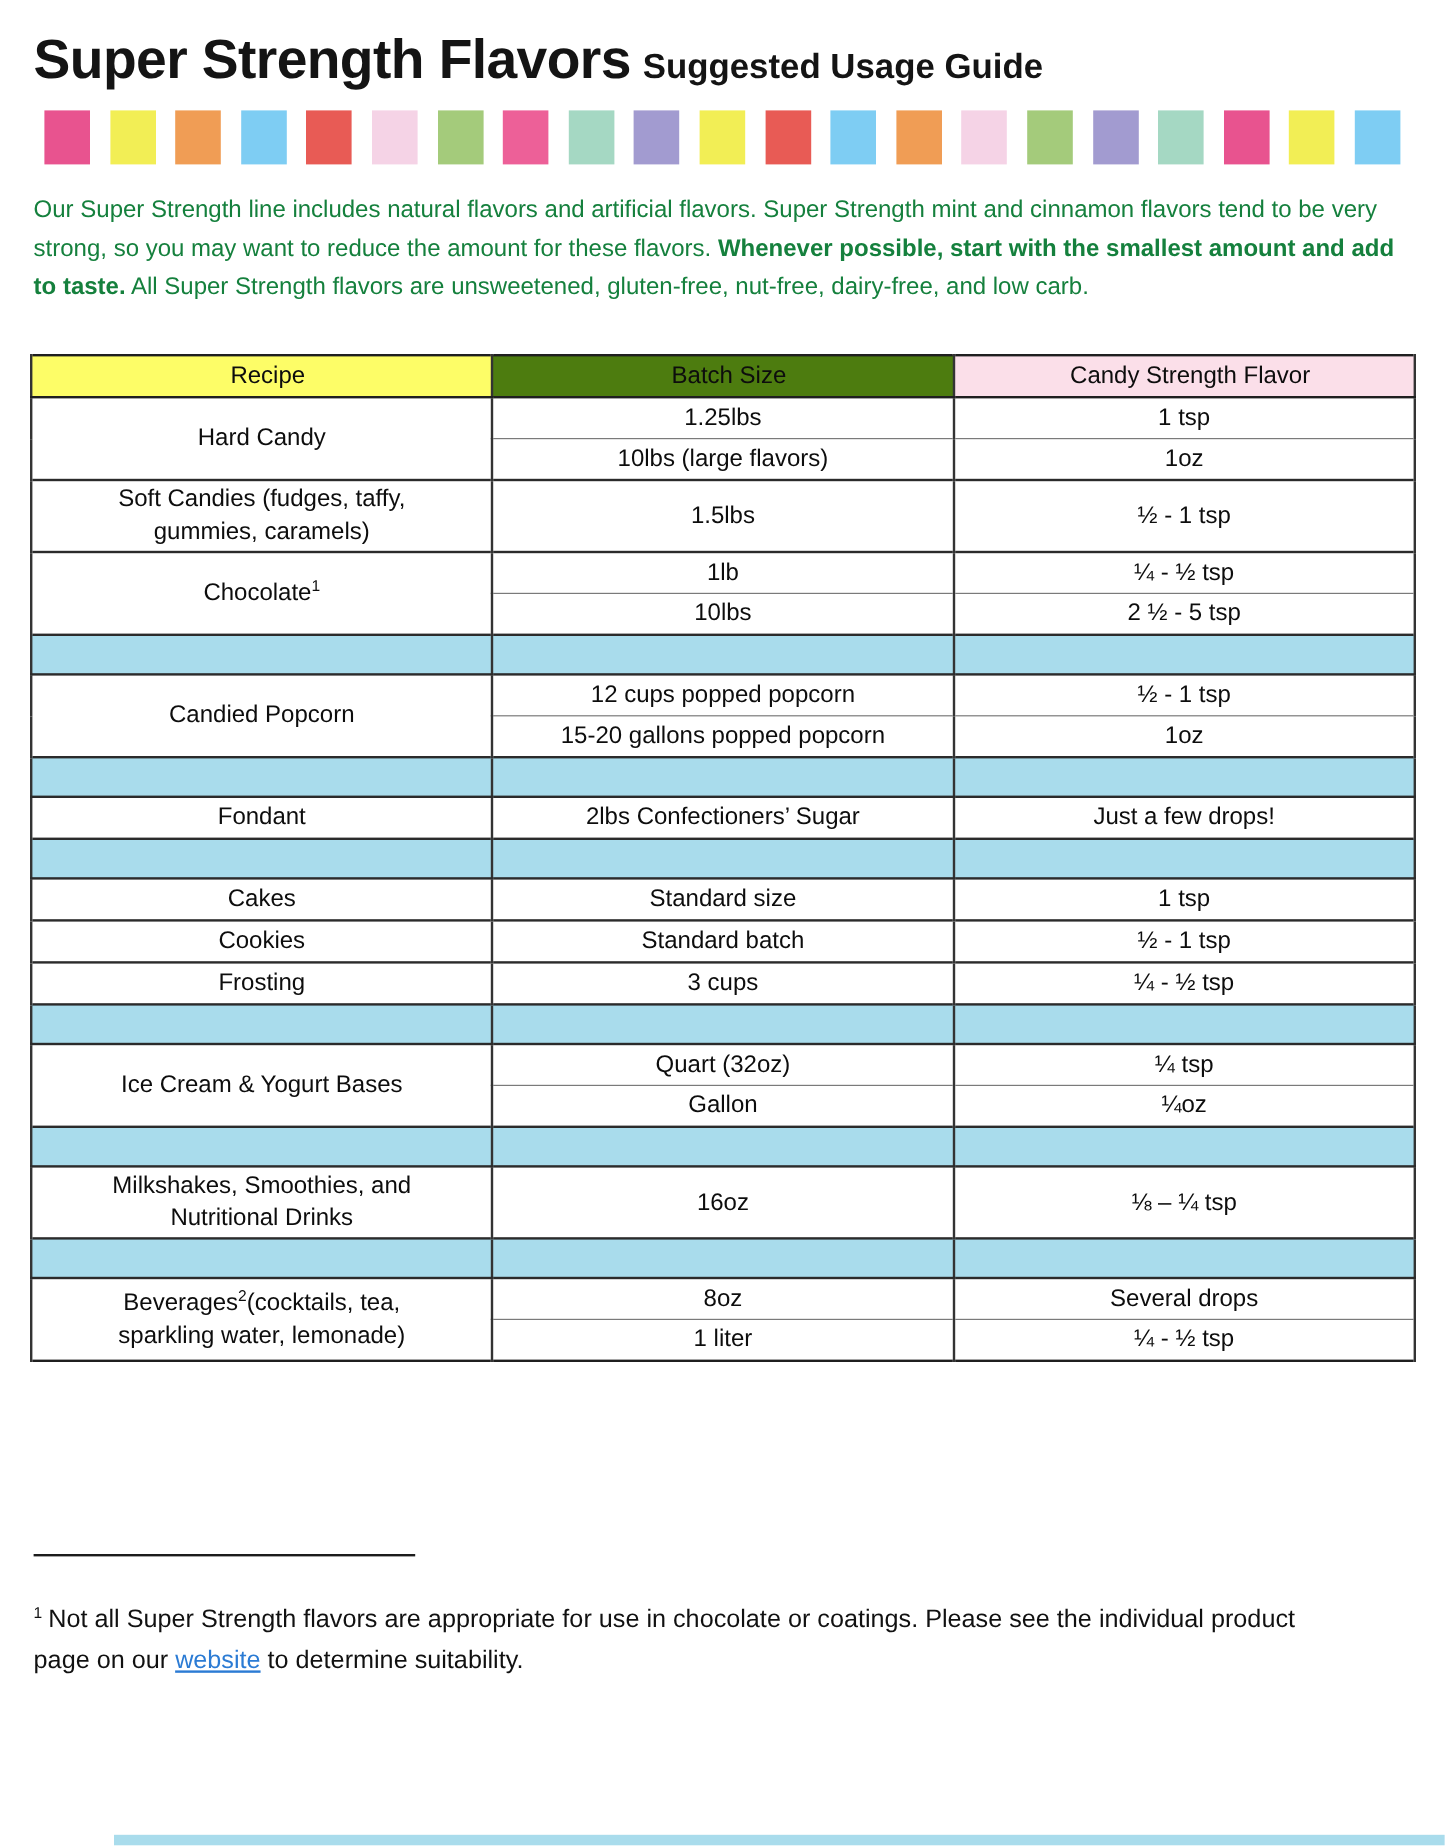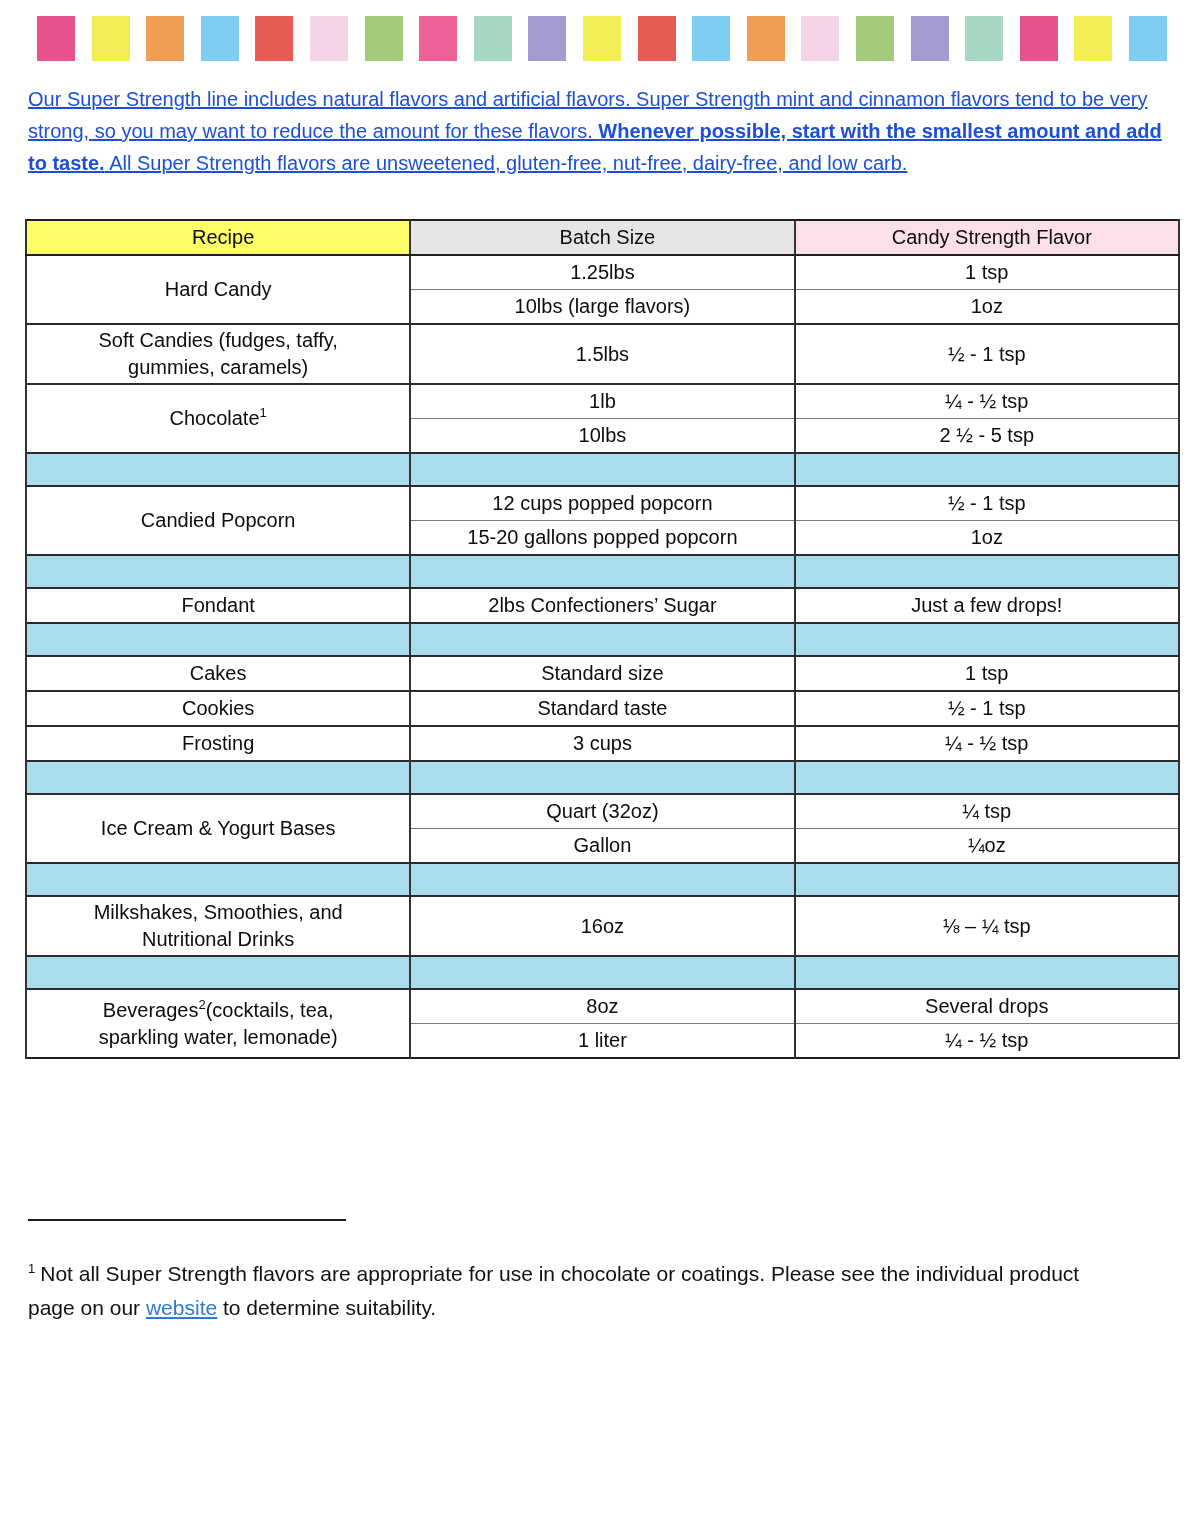--- a/index.html
+++ b/index.html
@@ -92,6 +92,9 @@
 
 <div class="page">
 
+  <div class="title-block">
+    <span class="title-main">Super Strength Flavors</span><span class="title-sub">Suggested Usage Guide</span>
+  </div>
 
   <div class="stripe">
       <div class="swatch" style="background: rgb(232, 83, 143);"></div>

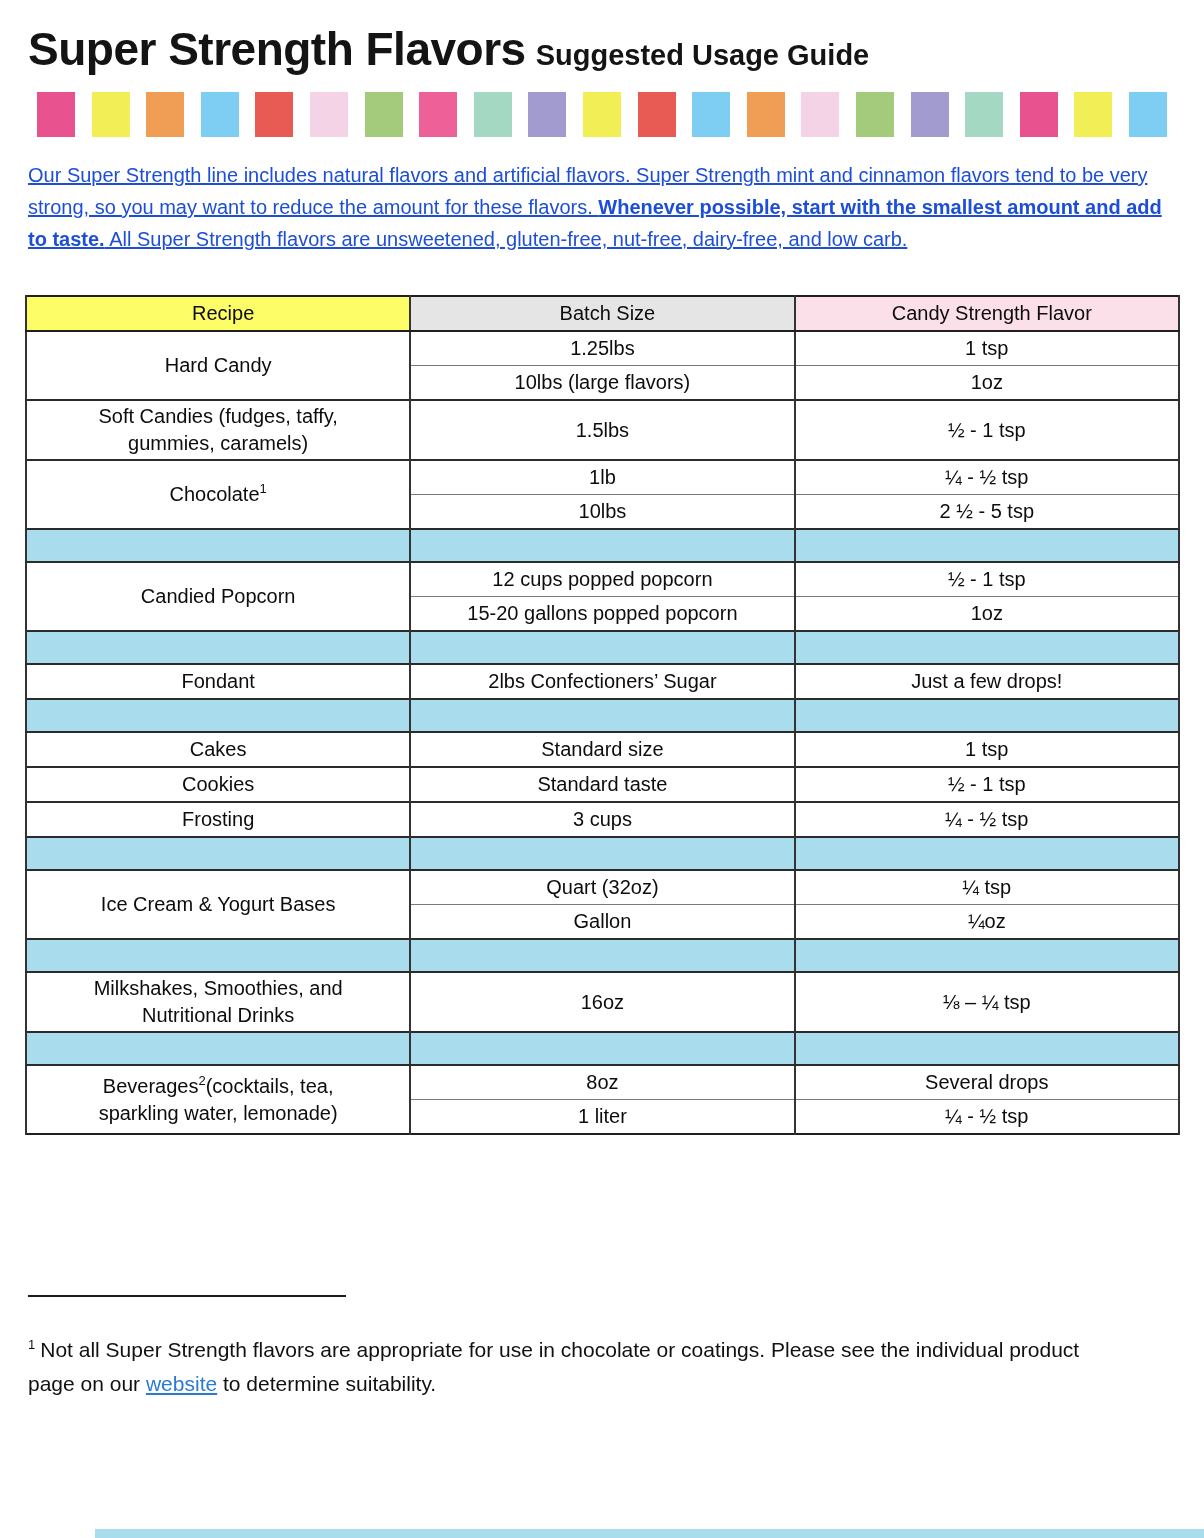--- a/index.html
+++ b/index.html
@@ -32,8 +32,7 @@
     width: 1150px;
     font-size: 20px;
     line-height: 32px;
-    color: #1d4ed8;
-    text-decoration: underline;
+    color: #15803d;
   }
   .intro b { font-weight: bold; }
 

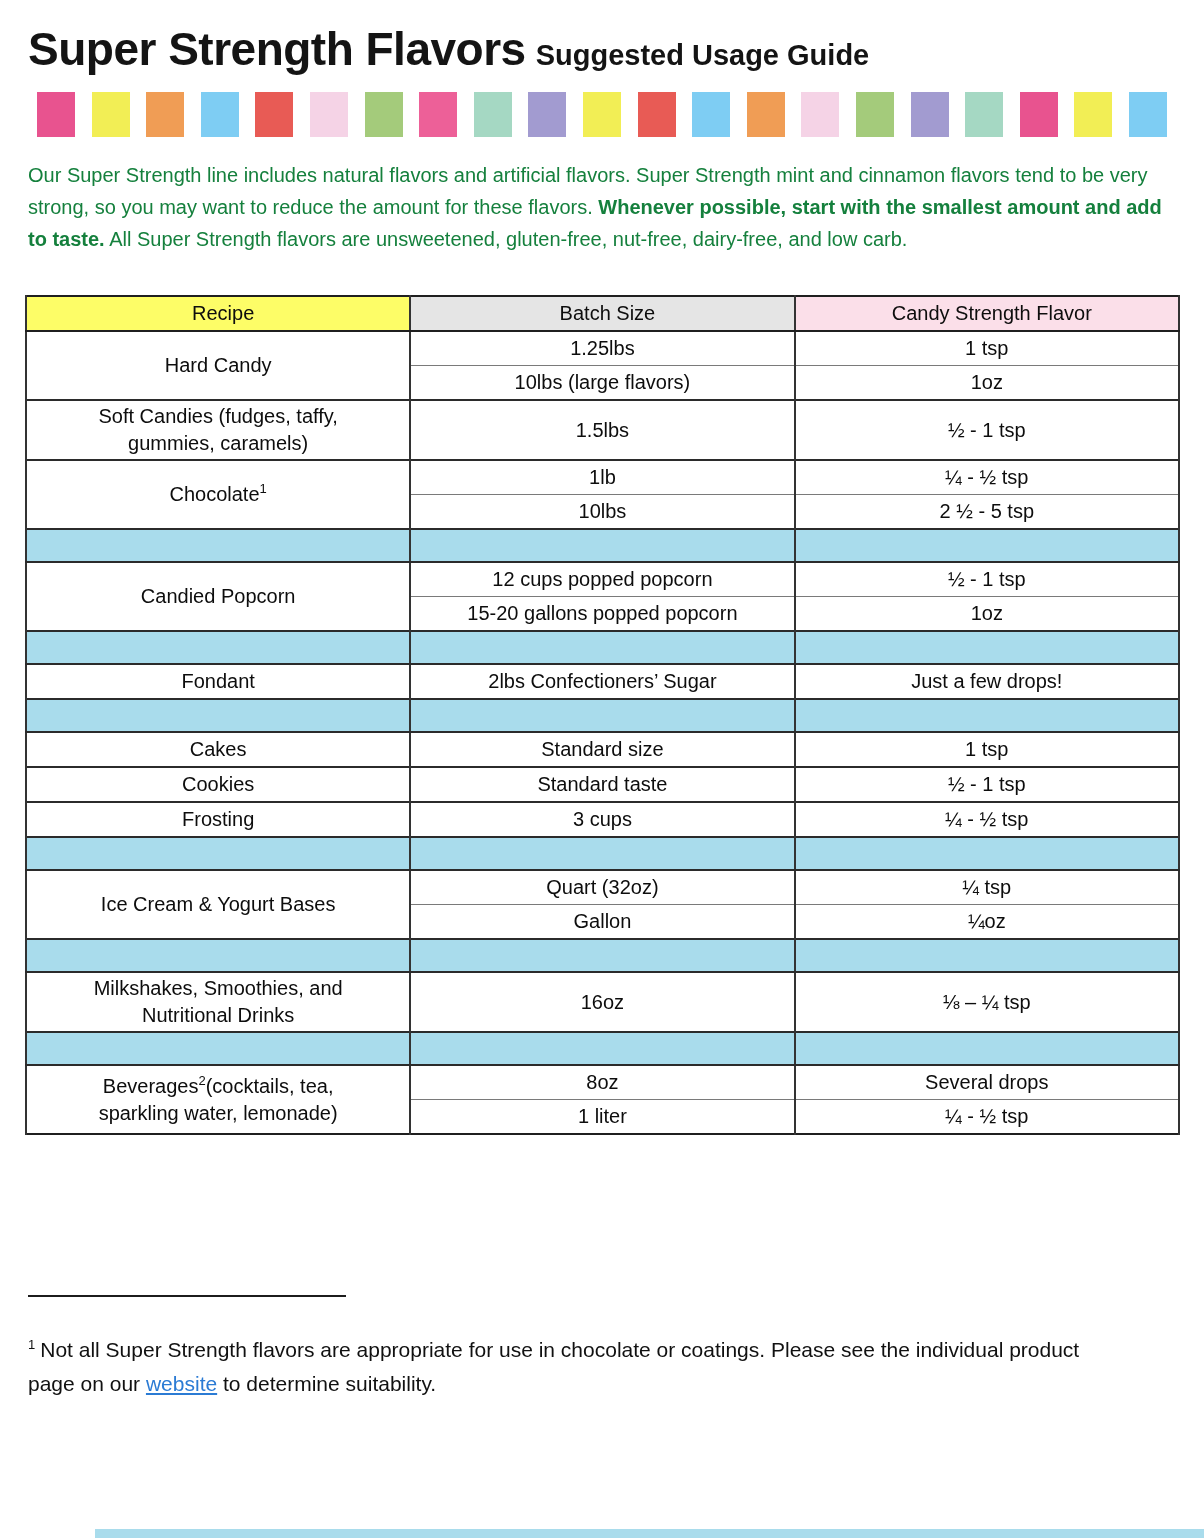--- a/index.html
+++ b/index.html
@@ -130,7 +130,7 @@
     <thead>
       <tr class="hdr">
           <th style="background: rgb(253, 253, 103);">Recipe</th>
-          <th style="background: #e5e5e5;">Batch Size</th>
+          <th style="background: #4d7c0f;">Batch Size</th>
           <th style="background: rgb(251, 223, 233);">Candy Strength Flavor</th>
         </tr>
     </thead>

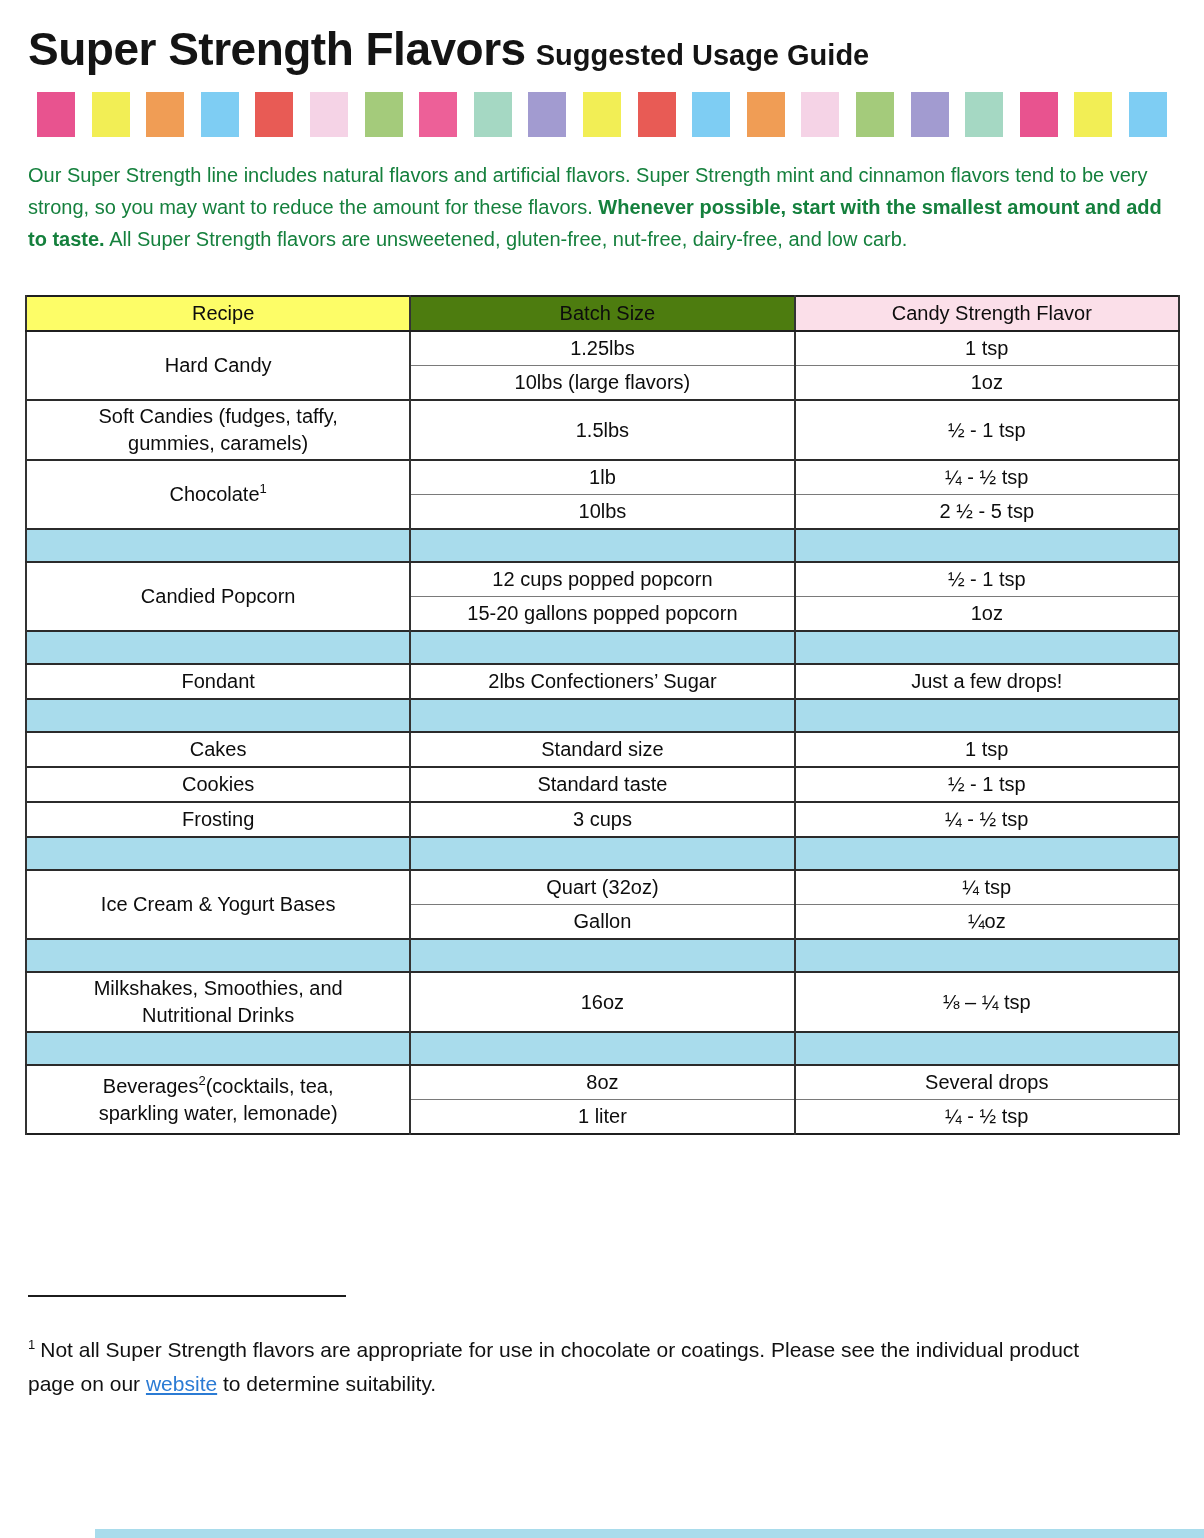--- a/index.html
+++ b/index.html
@@ -194,7 +194,7 @@
         </tr>
         <tr class="group">
           <td><span>Cookies</span></td>
-          <td><span>Standard taste</span></td>
+          <td><span>Standard batch</span></td>
           <td><span>½ - 1 tsp</span></td>
         </tr>
         <tr class="group">

